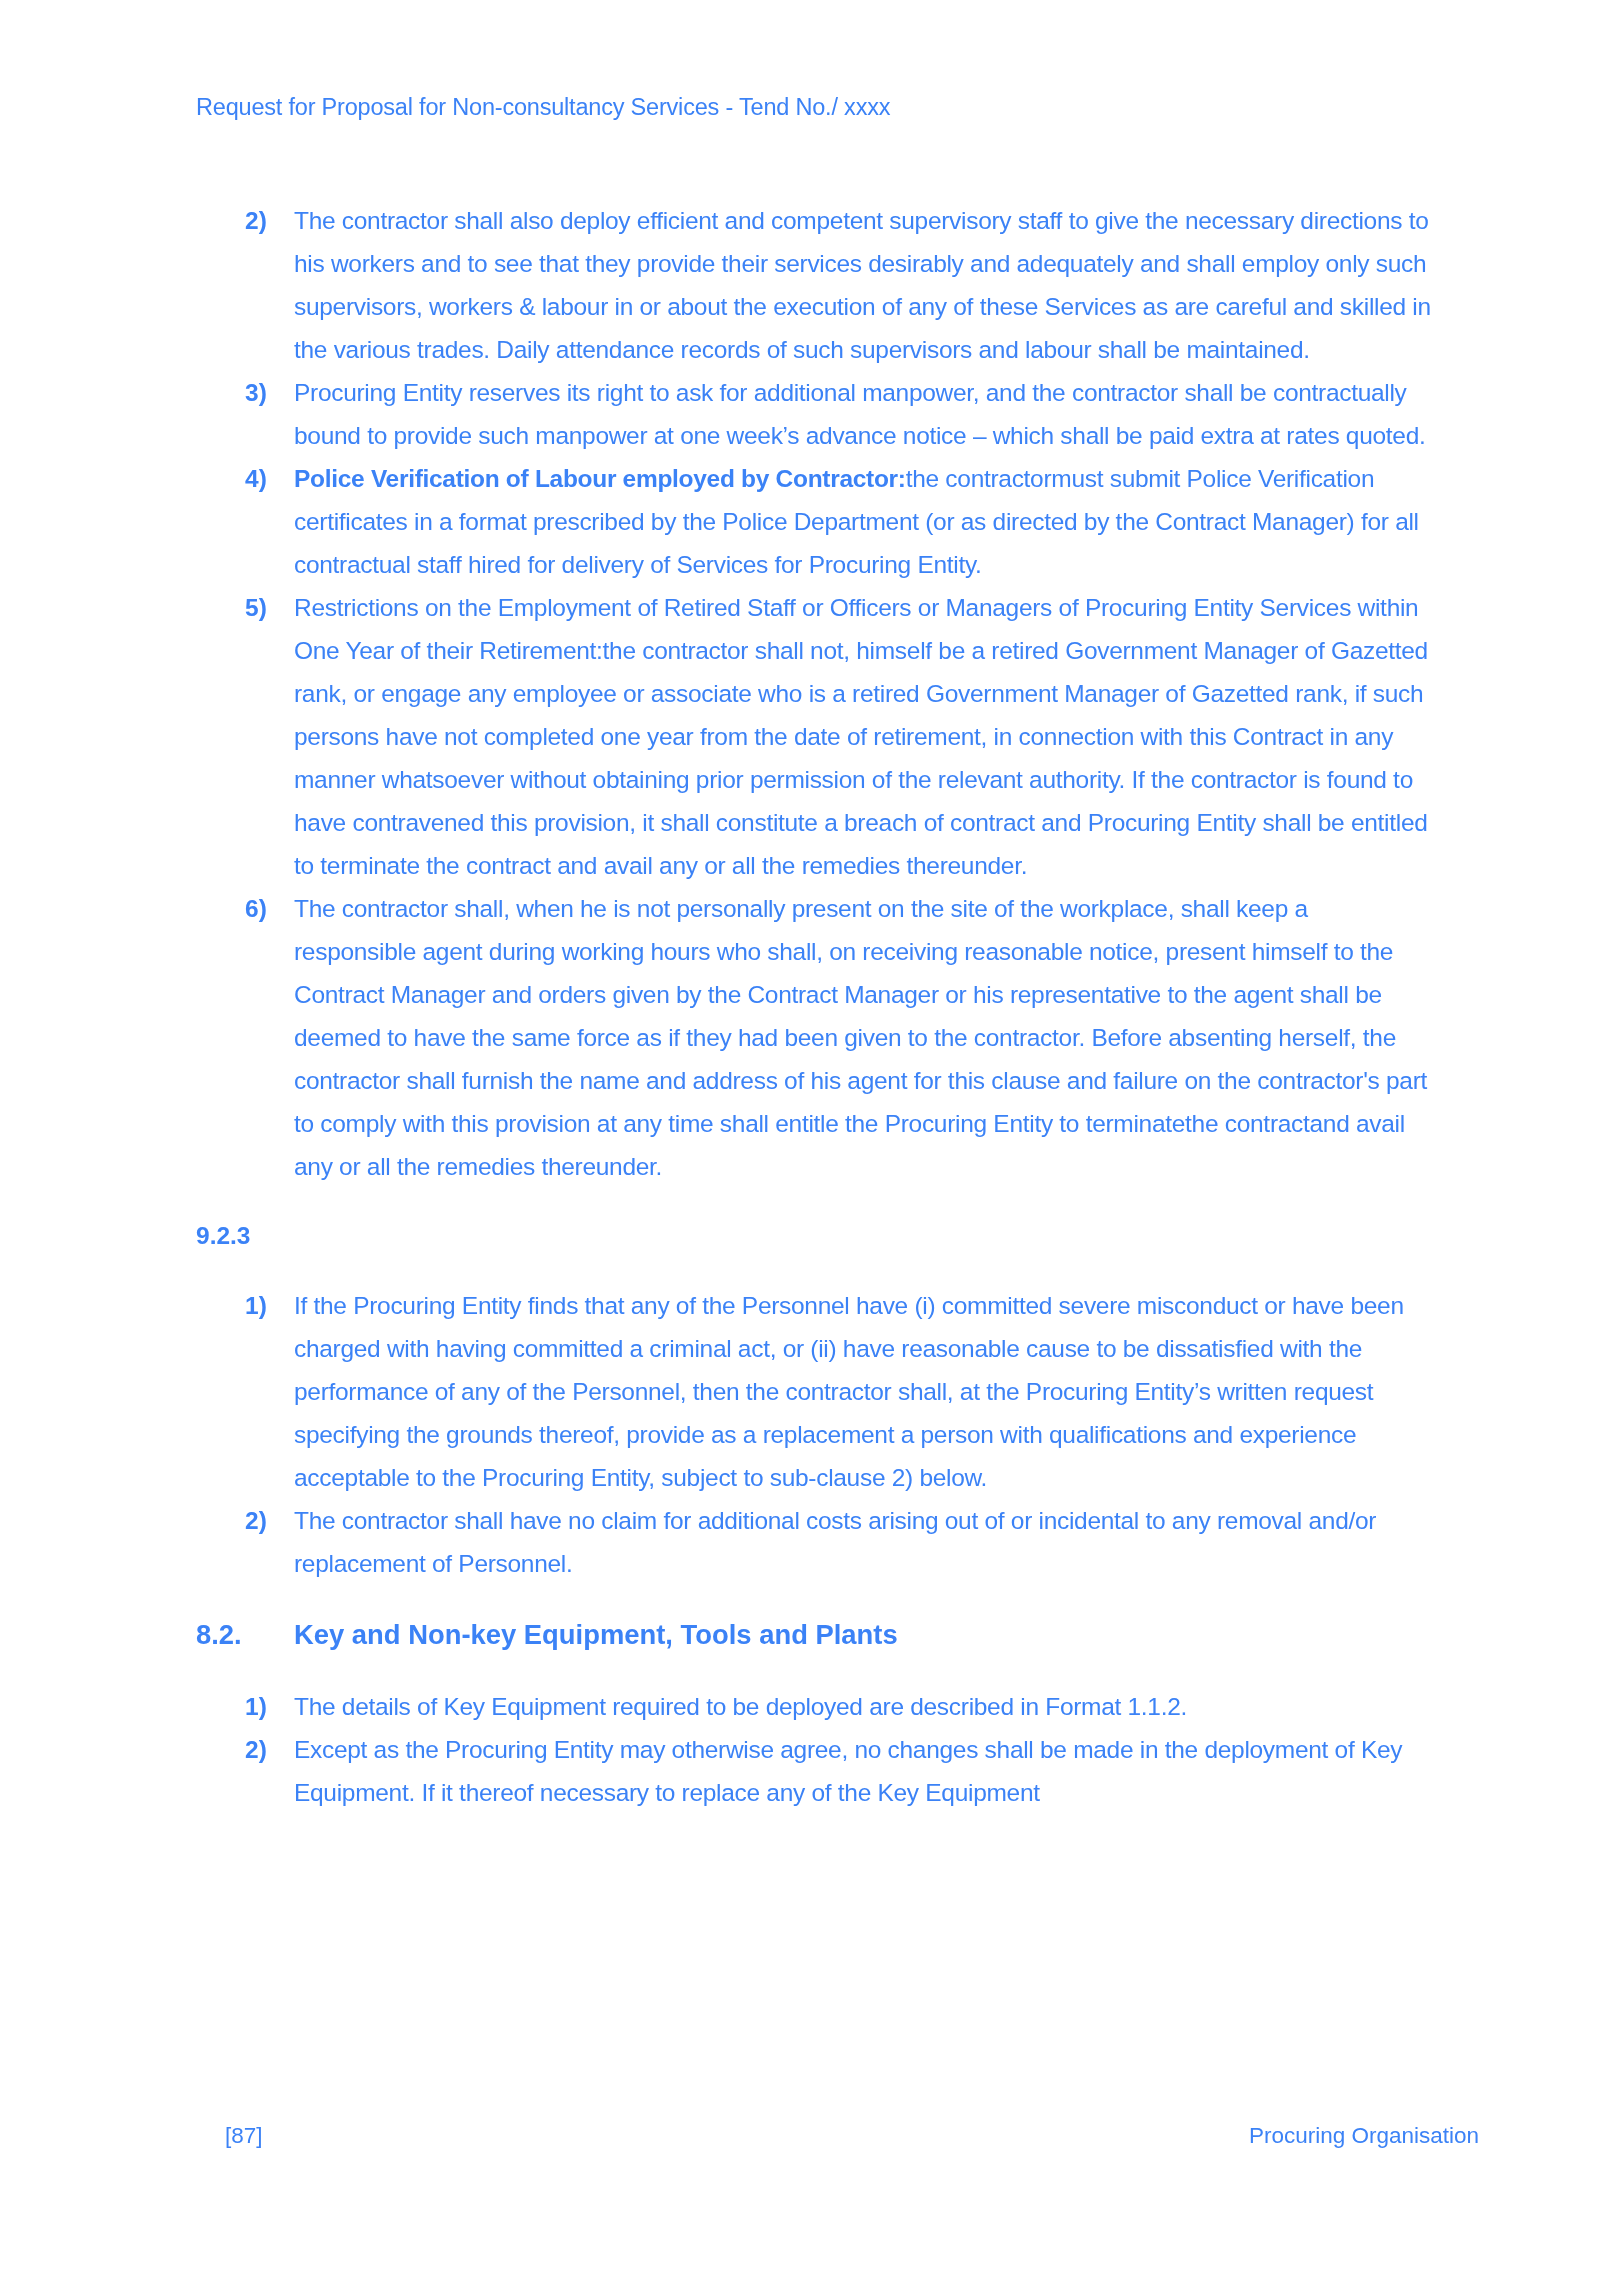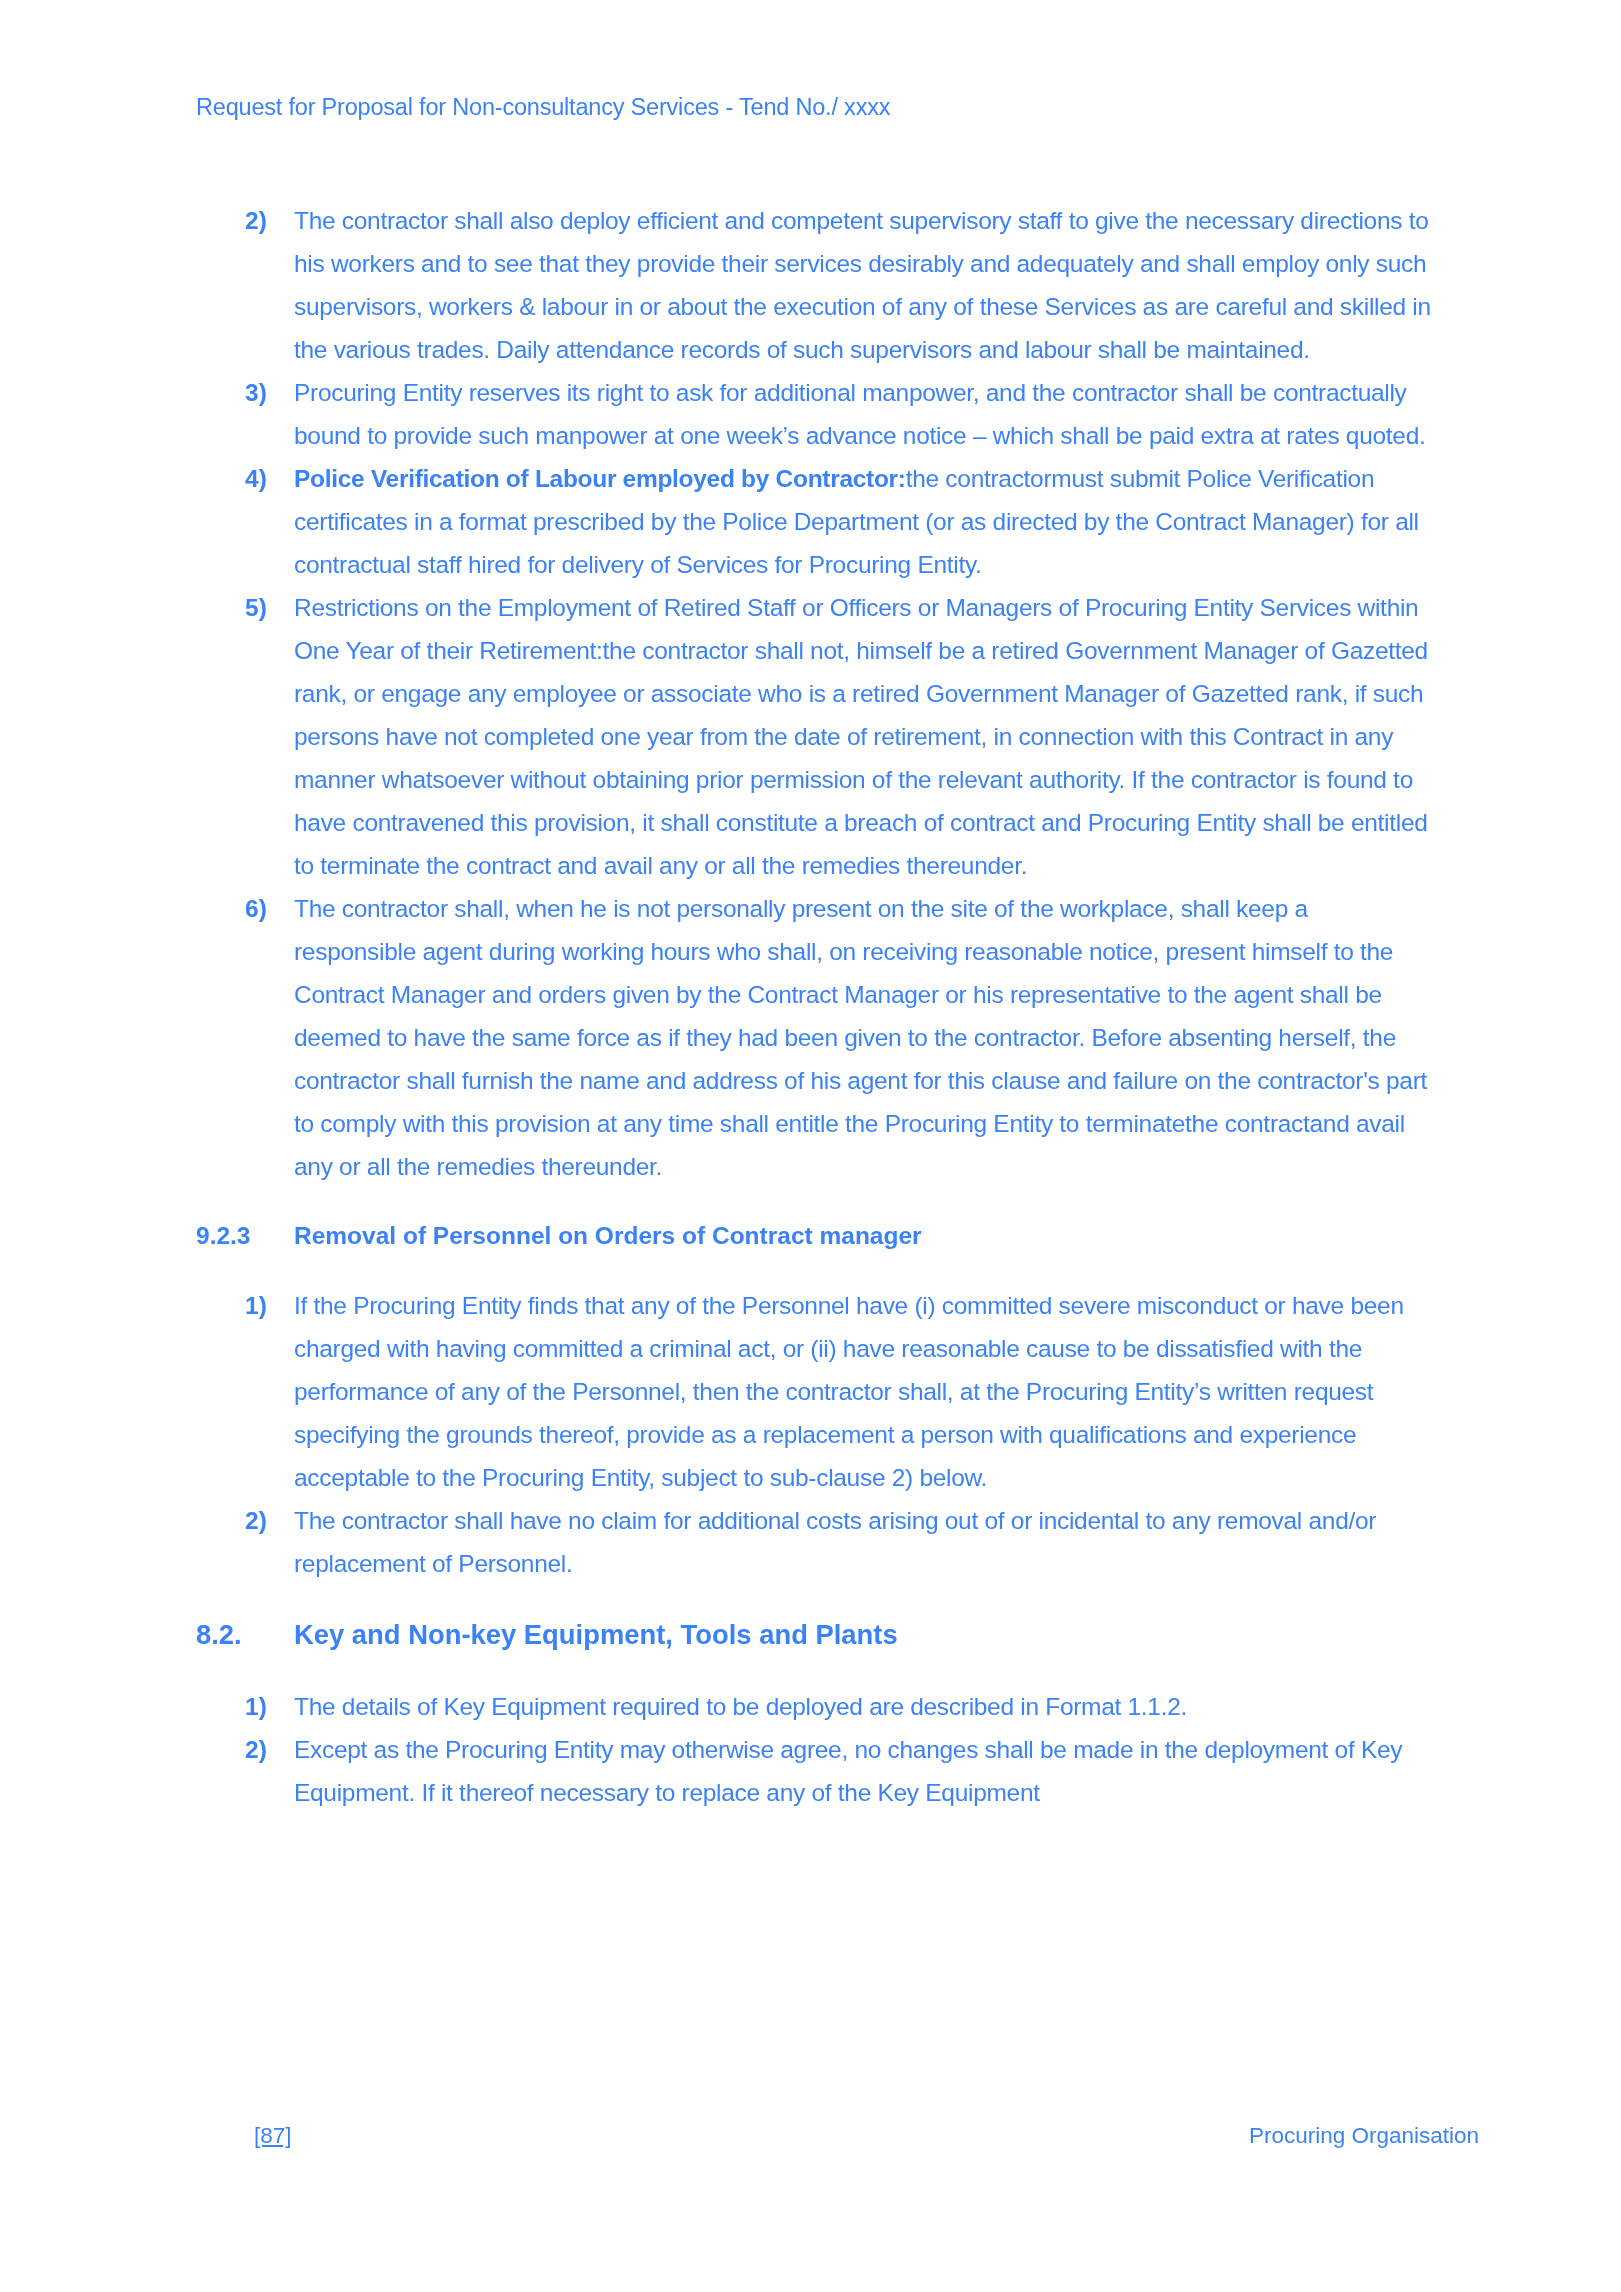--- a/index.html
+++ b/index.html
@@ -121,7 +121,6 @@
 
     <div class="sec-head">
       <div class="sec-num">9.2.3</div>
-      <div class="sec-title">Removal of Personnel on Orders of Contract manager</div>
     </div>
 
     <div class="clause">

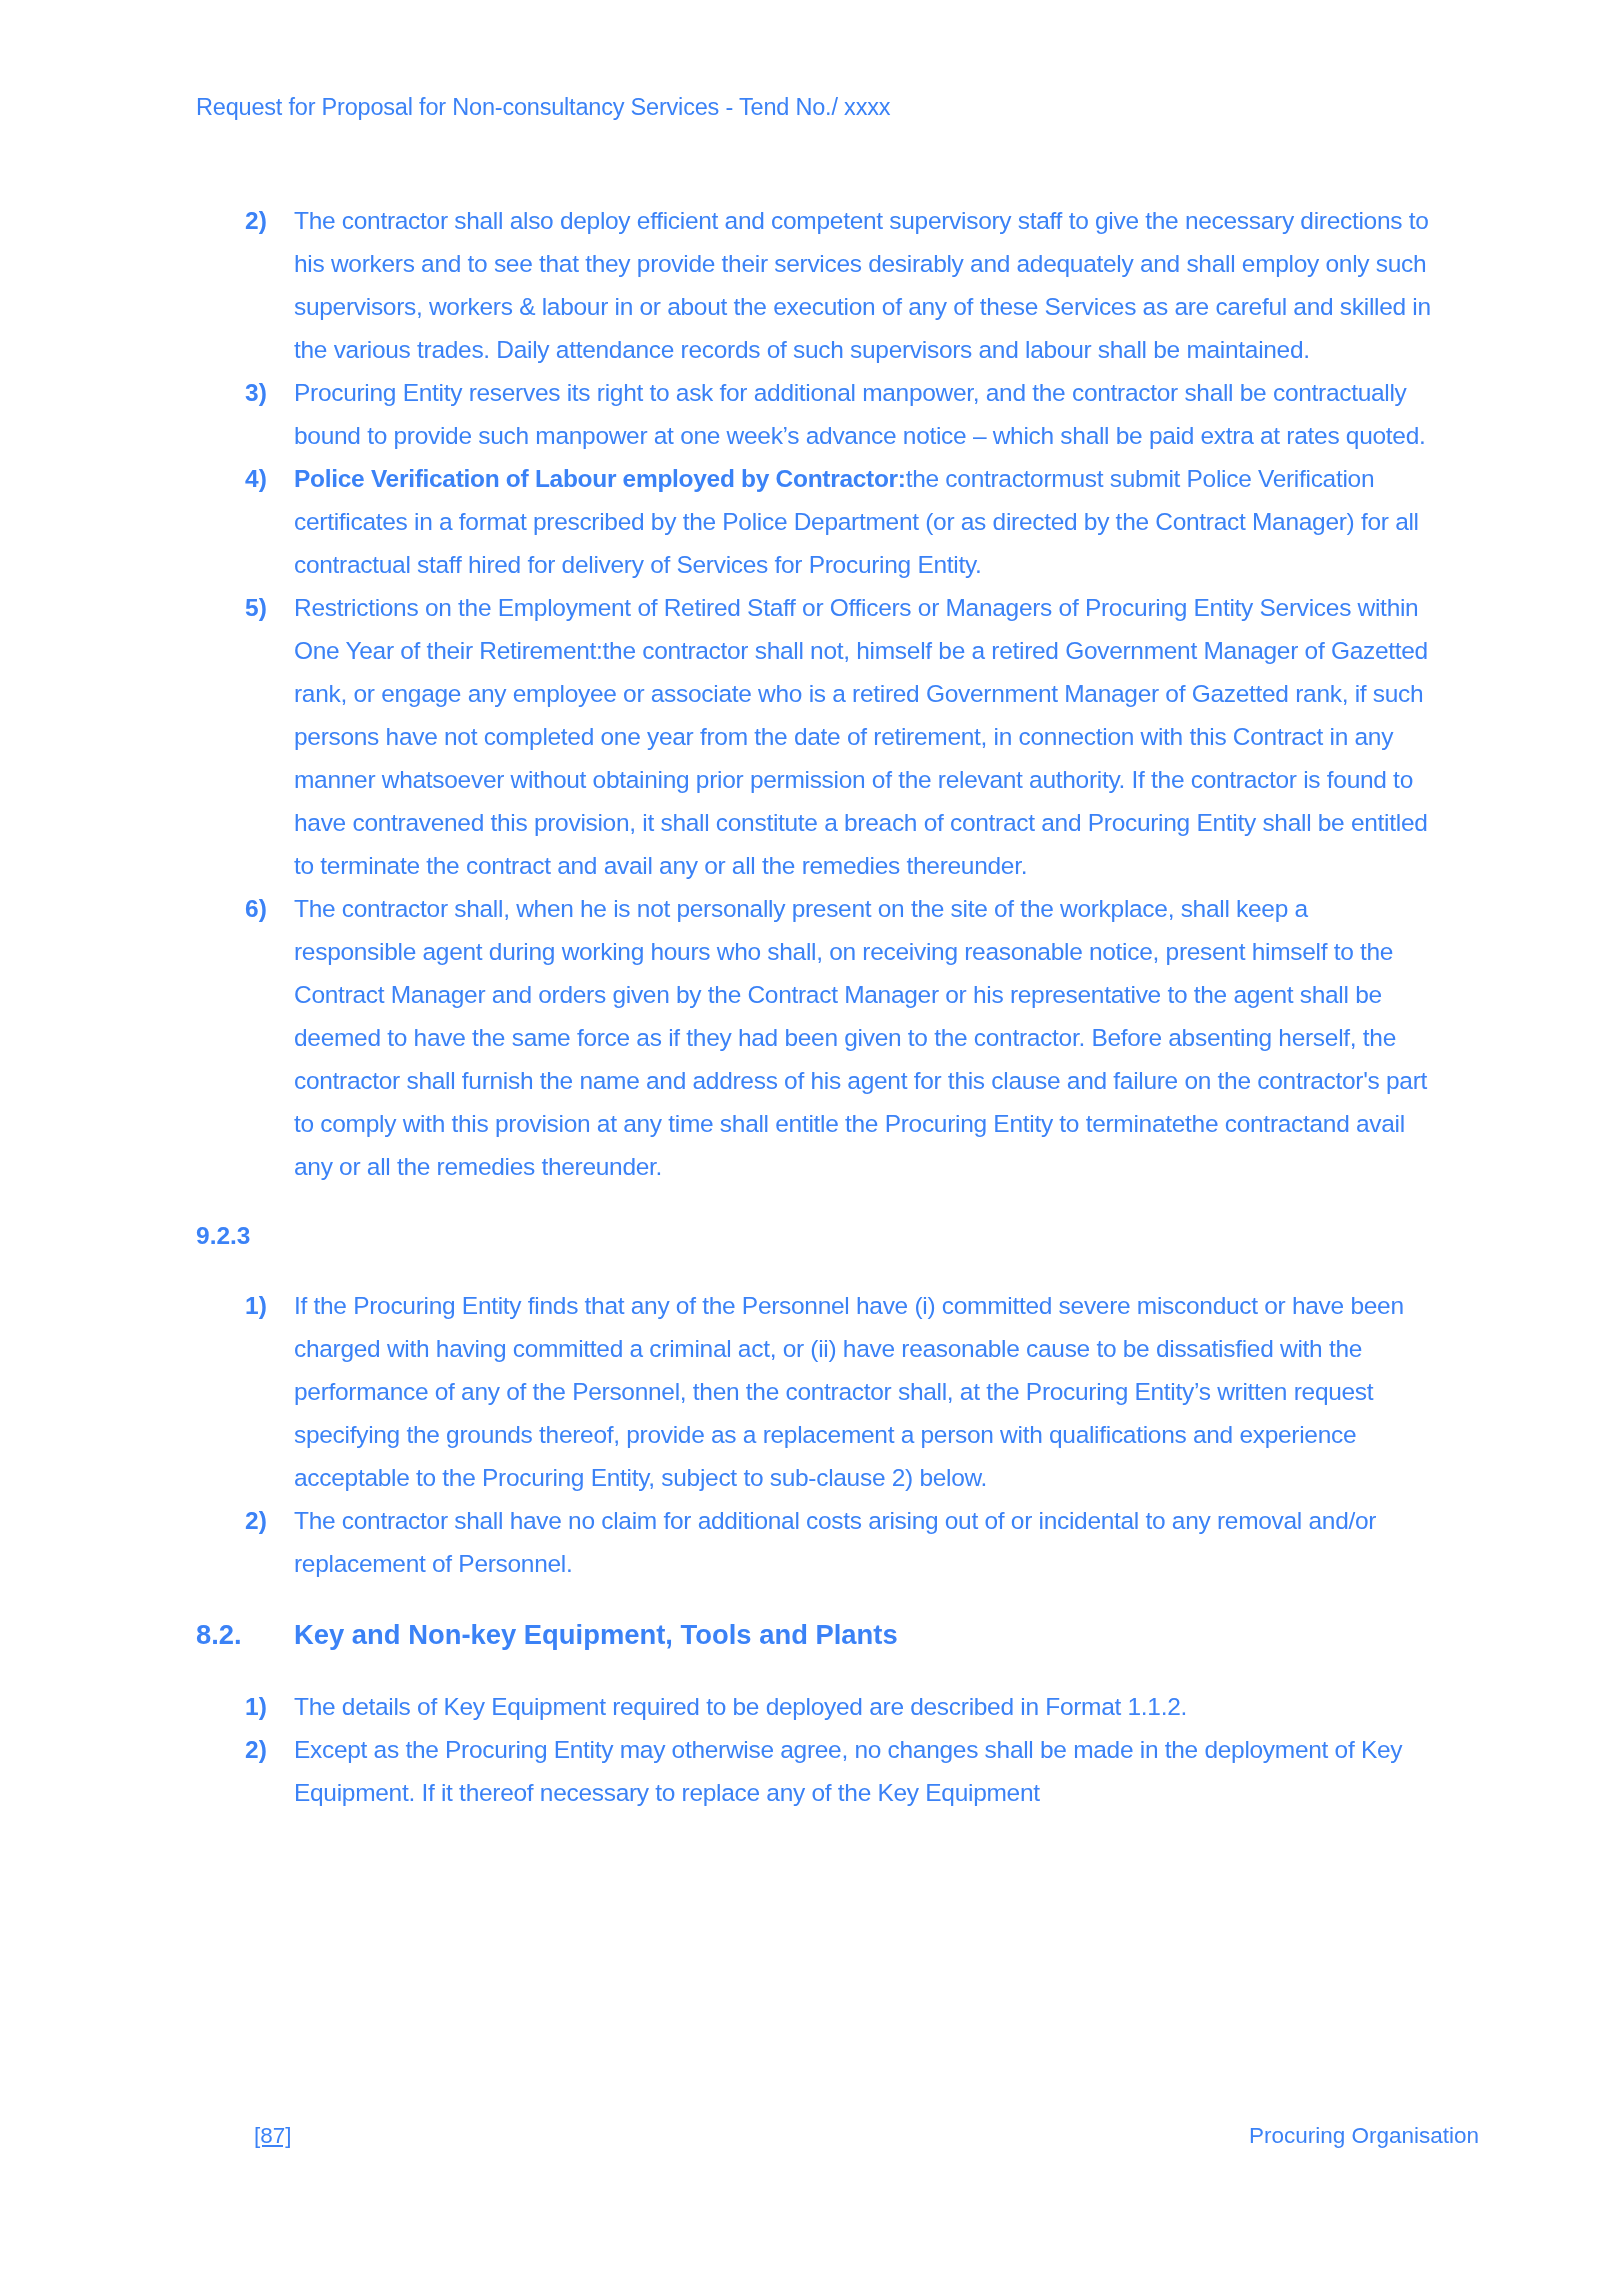--- a/index.html
+++ b/index.html
@@ -73,10 +73,9 @@
   }
   .footer-left {
     position: absolute;
-    left: 254px;
+    left: 225px;
     top: 2123px;
     font-size: 22.5px;
-    text-decoration: underline;
   }
   .footer-right {
     position: absolute;

